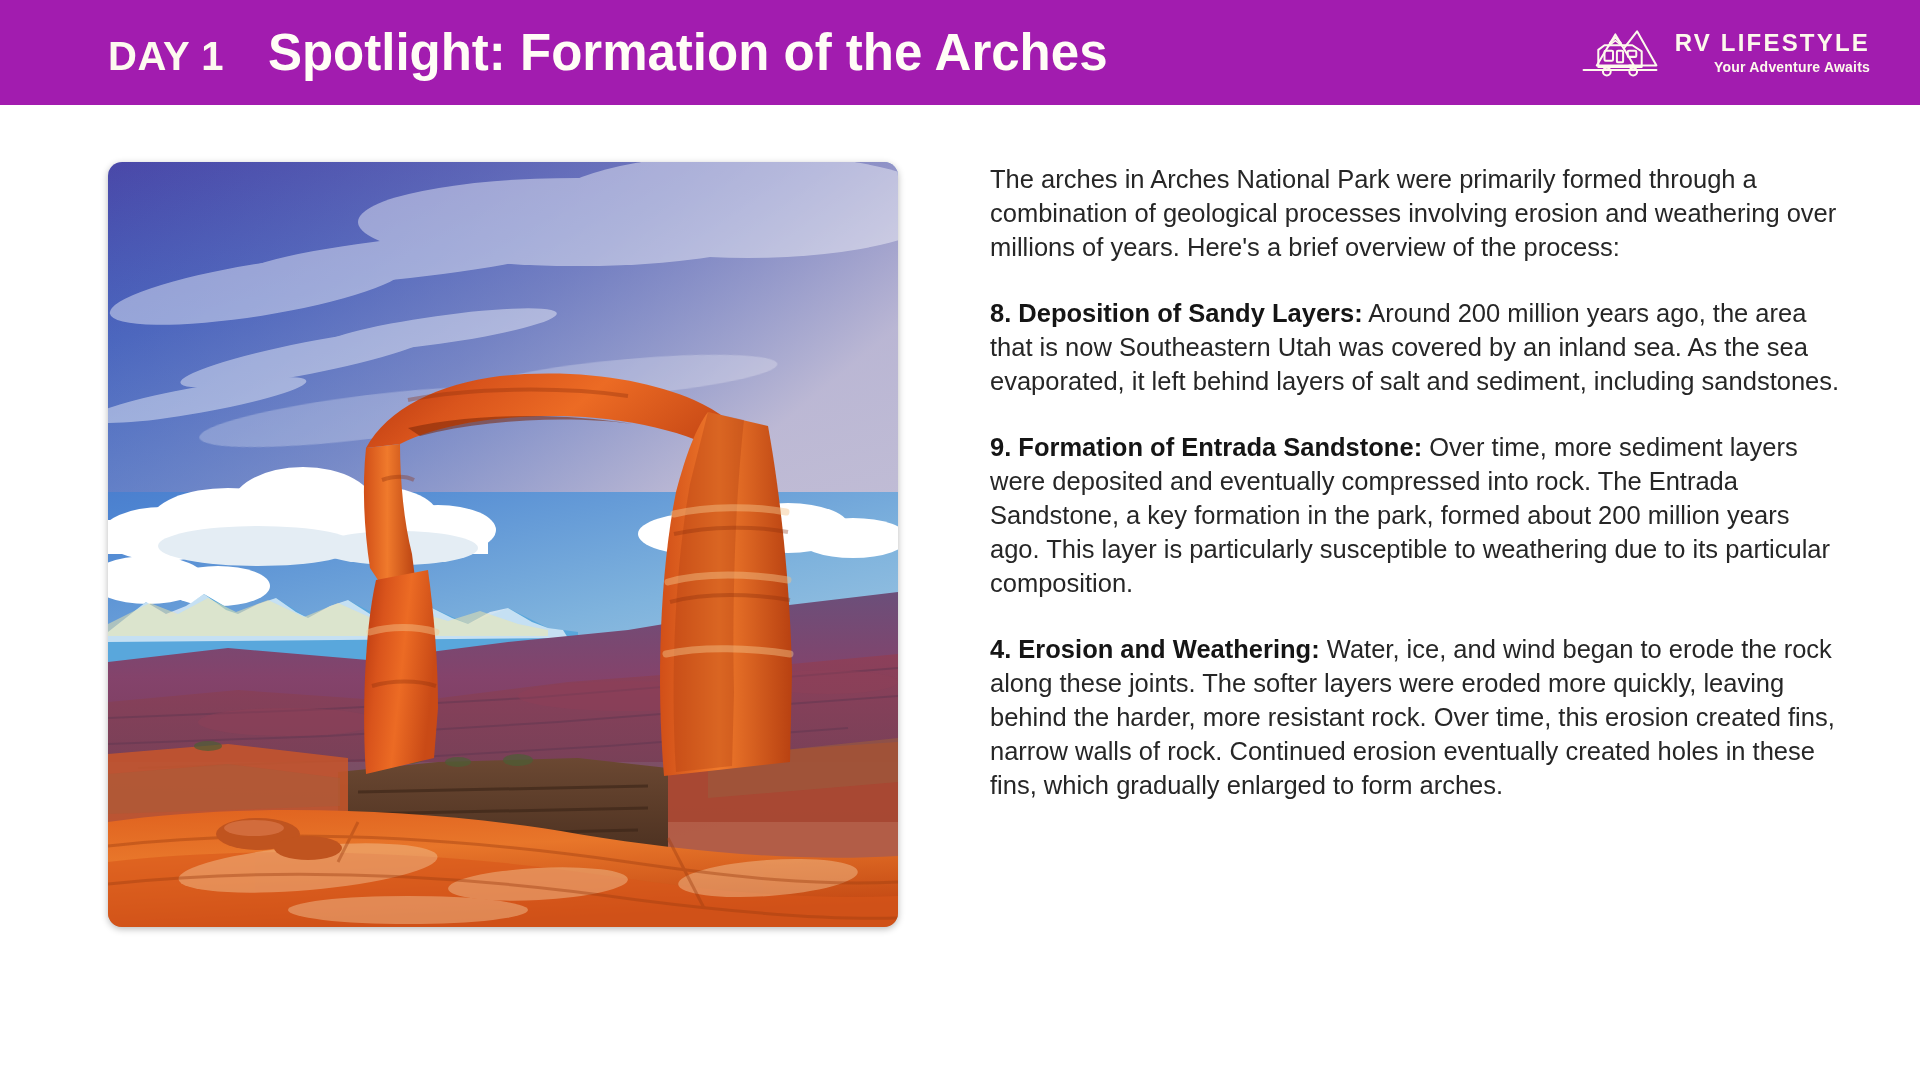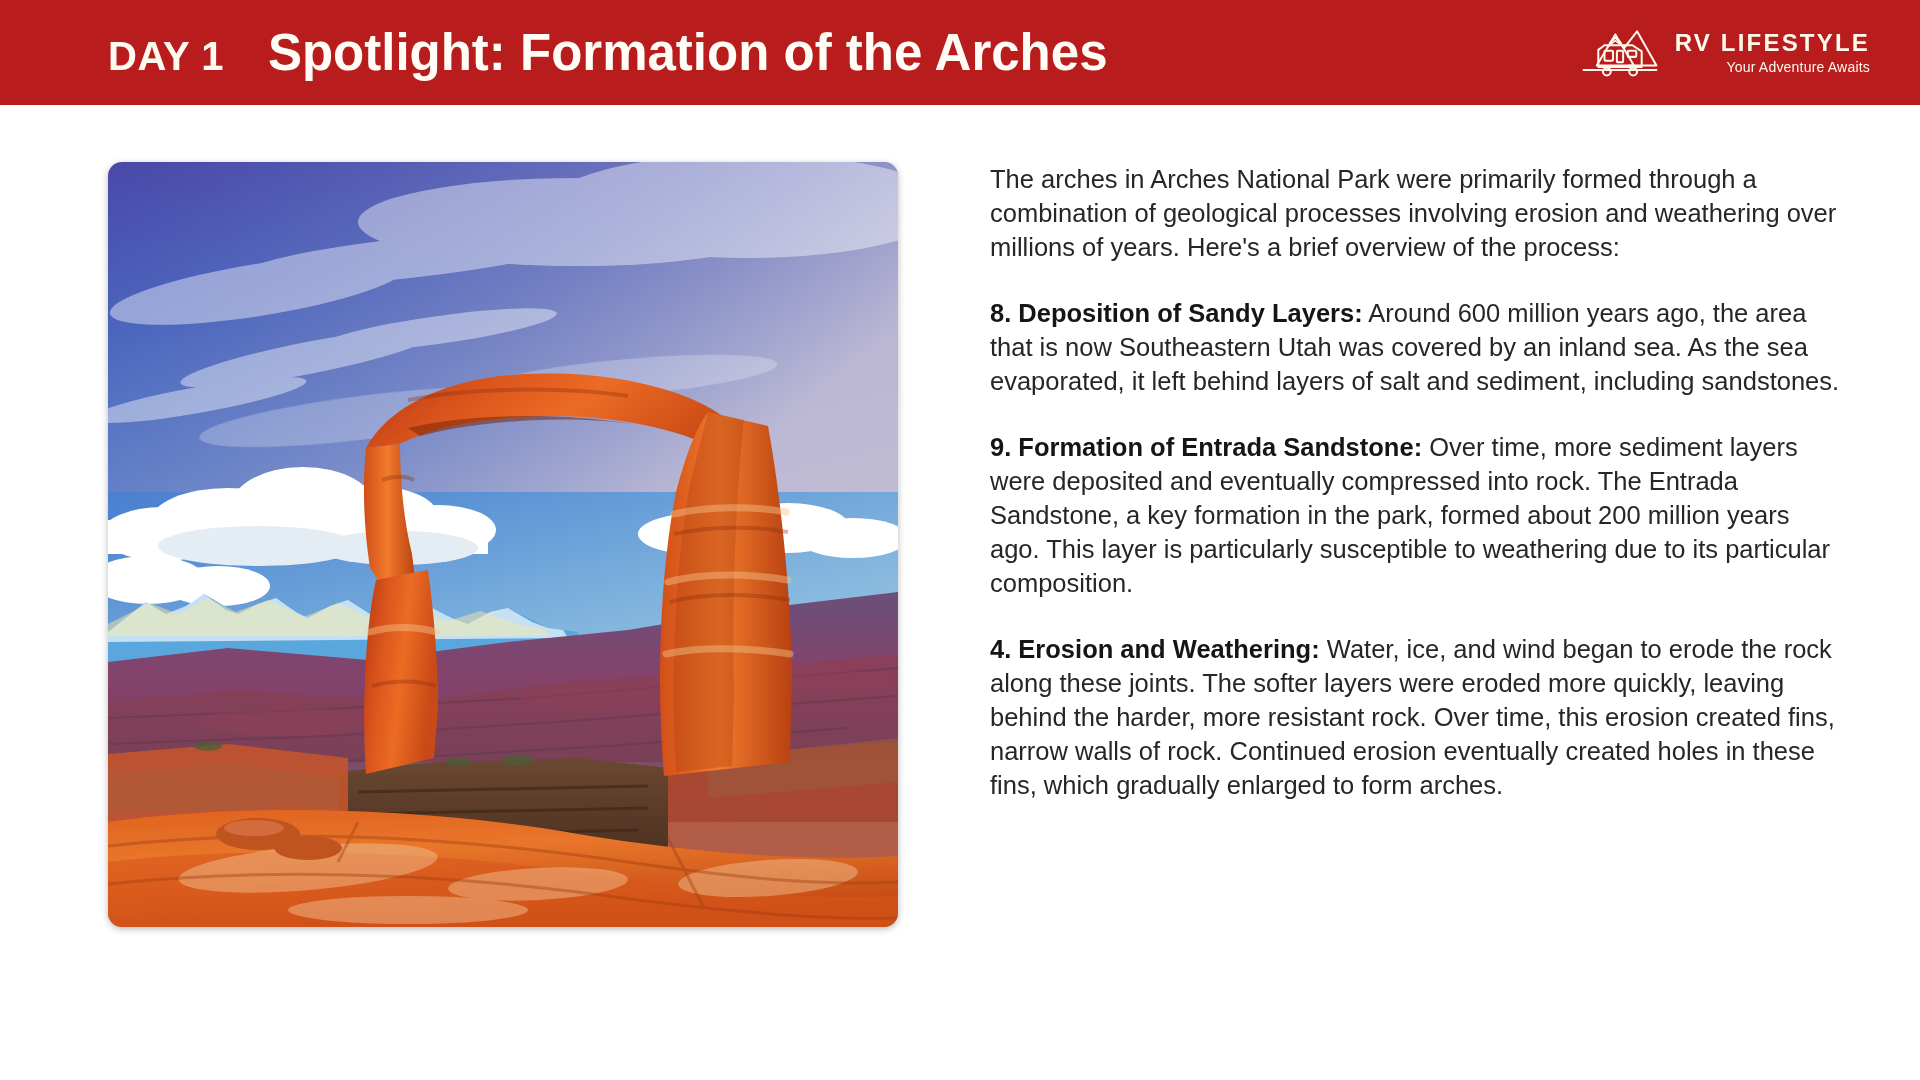--- a/index.html
+++ b/index.html
@@ -14,7 +14,7 @@
   .header {
     position:absolute; left:0; top:0;
     width:1920px; height:105px;
-    background:#b91c1c;
+    background:#a21caf;
     display:flex; align-items:center;
   }
   .header-left {

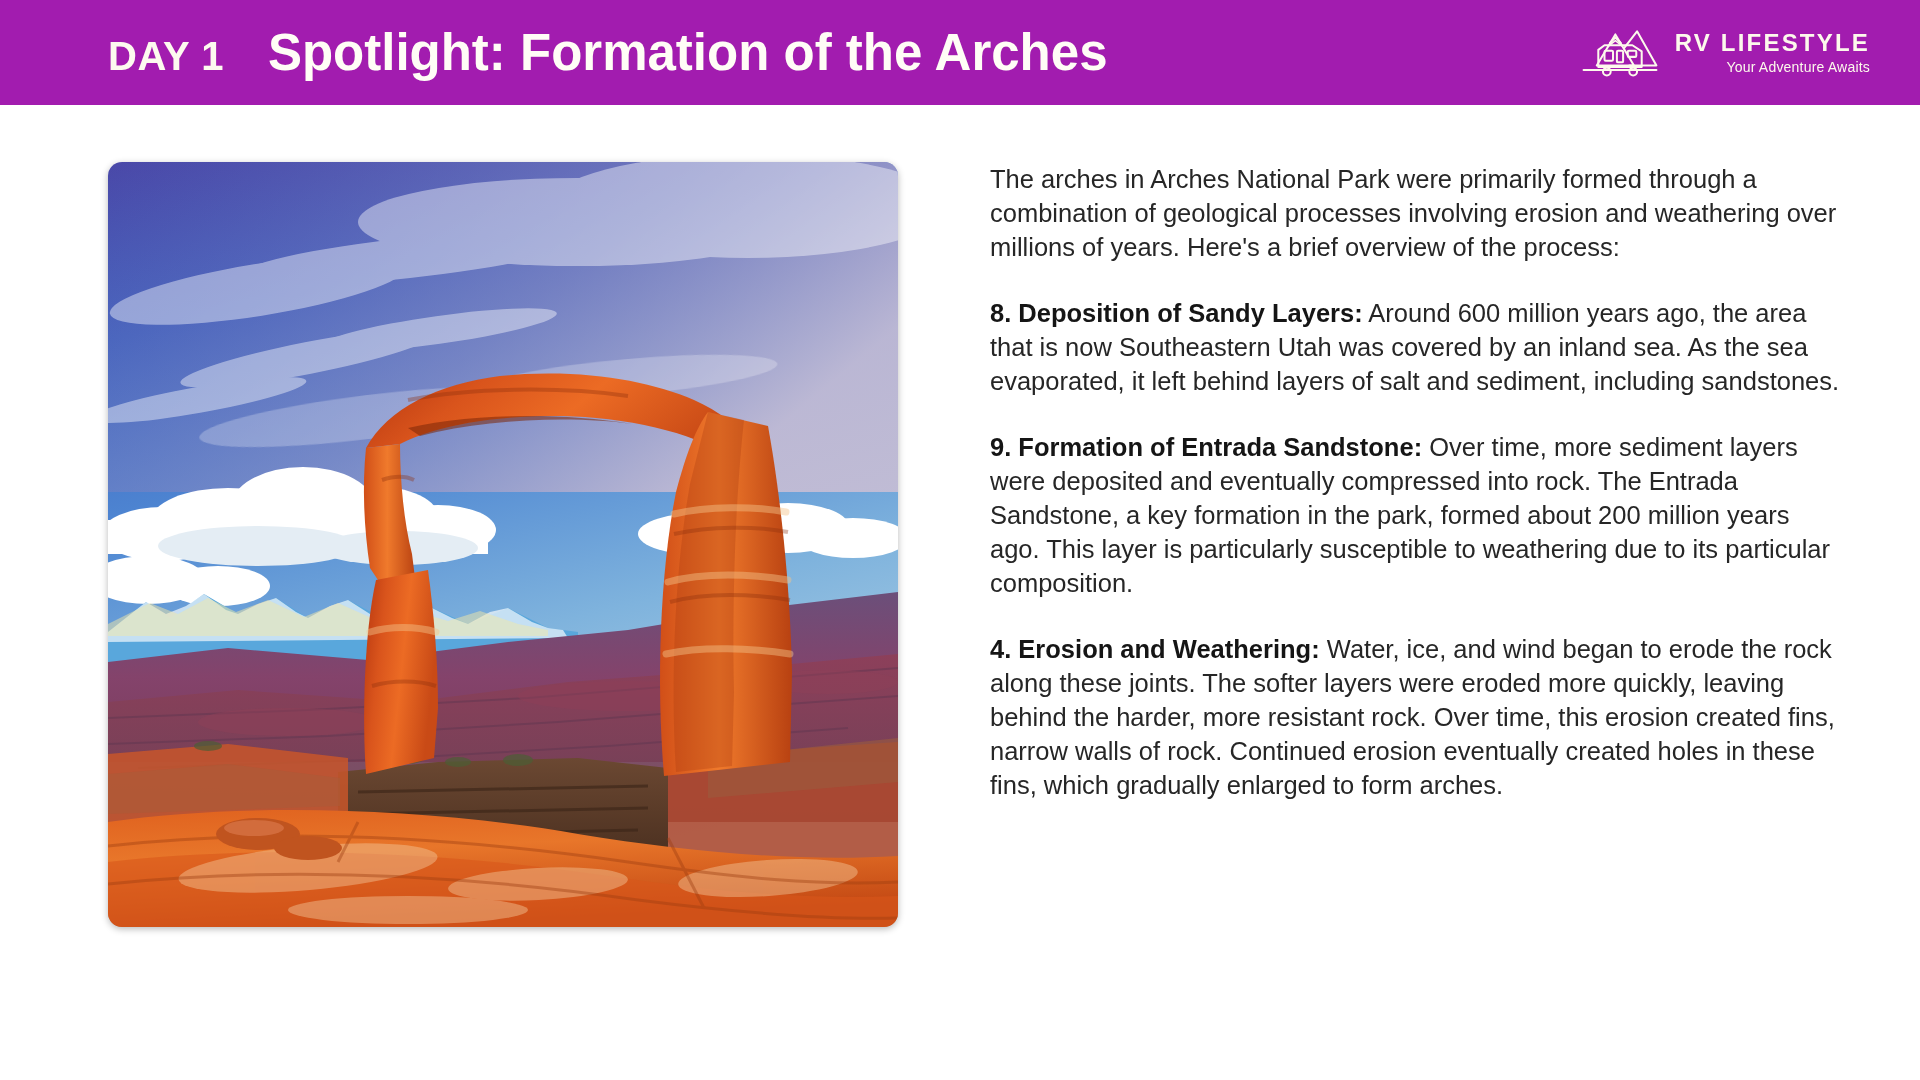--- a/index.html
+++ b/index.html
@@ -55,7 +55,7 @@
   .brand-tagline {
     color:#fdf9ec;
     font-size:14px;
-    font-weight:normal;
+    font-weight:bold;
     letter-spacing:0.2px;
     margin-top:3px;
     white-space:nowrap;

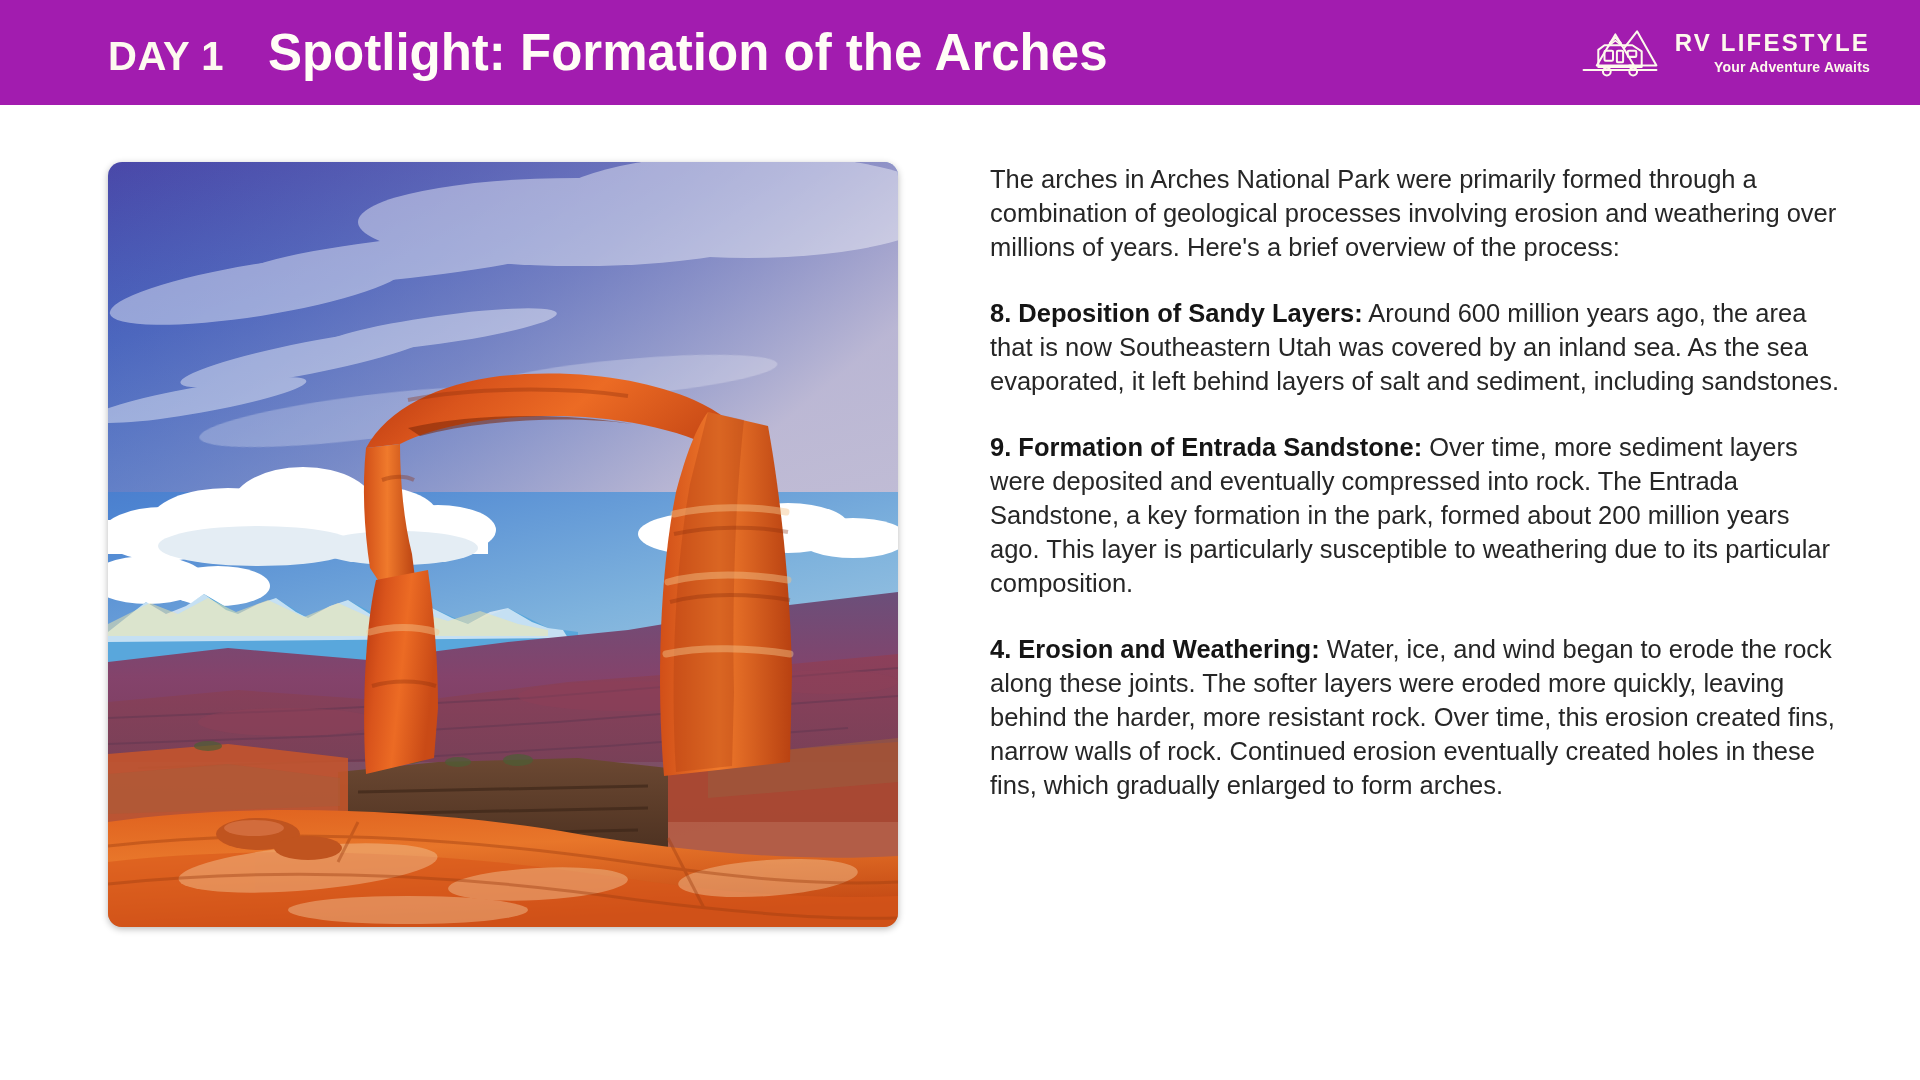--- a/index.html
+++ b/index.html
@@ -312,7 +312,7 @@
     <p class="para">The arches in Arches National Park were primarily formed through a combination of geological processes involving erosion and weathering over millions of years. Here's a brief overview of the process:</p>
 
     <p class="para">
-      <b>8. Deposition of Sandy Layers:</b><span> Around 600 million years ago, the area that is now Southeastern Utah was covered by an inland sea. As the sea evaporated, it left behind layers of salt and sediment, including sandstones.</span>
+      <b>8. Deposition of Sandy Layers:</b><span> Around 200 million years ago, the area that is now Southeastern Utah was covered by an inland sea. As the sea evaporated, it left behind layers of salt and sediment, including sandstones.</span>
     </p>
 
     <p class="para">

